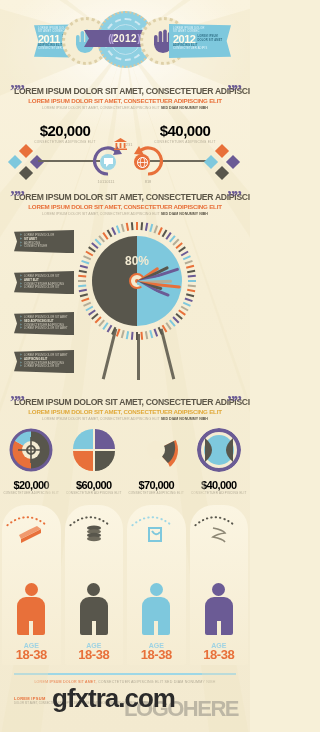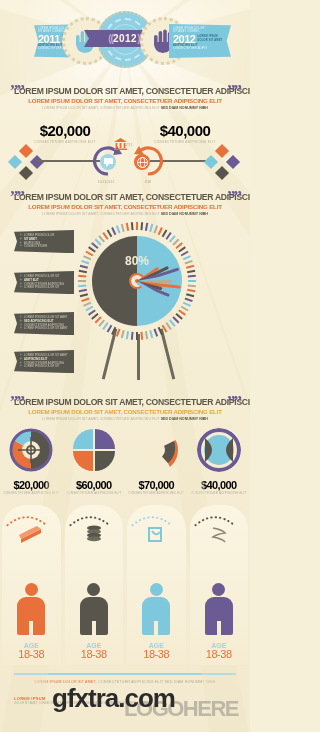--- a/index.html
+++ b/index.html
@@ -150,7 +150,7 @@
   .p-legs { position:absolute; left:50%; bottom:0; width:4px; height:14px; margin-left:-2px; background:#f6eed5; }
   .age { position:absolute; left:0; right:0; bottom: 6px; text-align:center; }
   .age .lbl { font-size:7px; font-weight:bold; color:#9fd3e3; letter-spacing:0px; line-height:8px;}
-  .age .rng { font-size:11px; font-weight:normal; letter-spacing:-.4px; line-height:9px;}
+  .age .rng { font-size:13px; font-weight:bold; letter-spacing:-.4px; line-height:9px;}
   .age .rng .o{color:#e8703a;}
 
   

